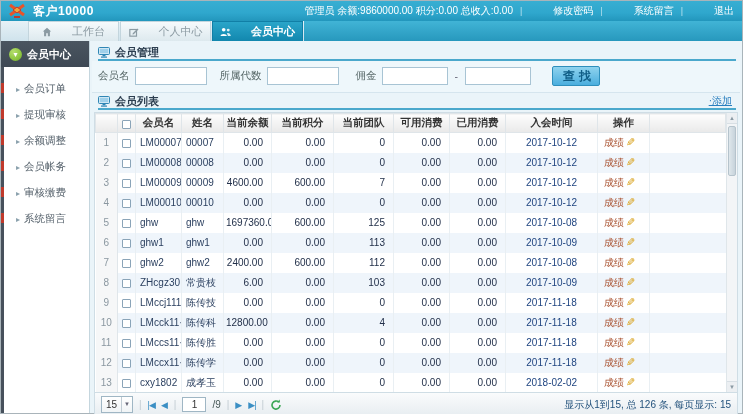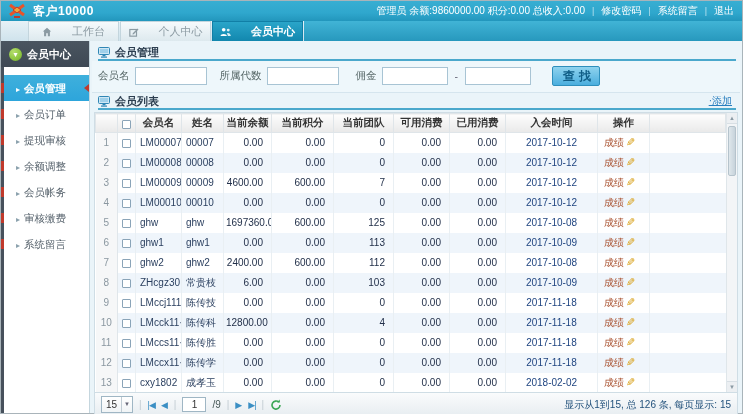--- a/index.html
+++ b/index.html
@@ -13,7 +13,7 @@
   .brand { font-size:12px; font-weight:bold; letter-spacing:.5px; }
   .top-right { margin-left:auto; display:flex; align-items:center; font-size:10px; gap:7px; white-space:nowrap; }
   .top-sep { opacity:.65; font-size:9px; }
-  .top-link { cursor:pointer; }
+  .top-link { cursor:pointer;margin-left:24px; }
 
   
   .tabbar { height:20px; flex:0 0 auto; display:flex; align-items:stretch; background:linear-gradient(#e7f1f6,#cfe3ec); }

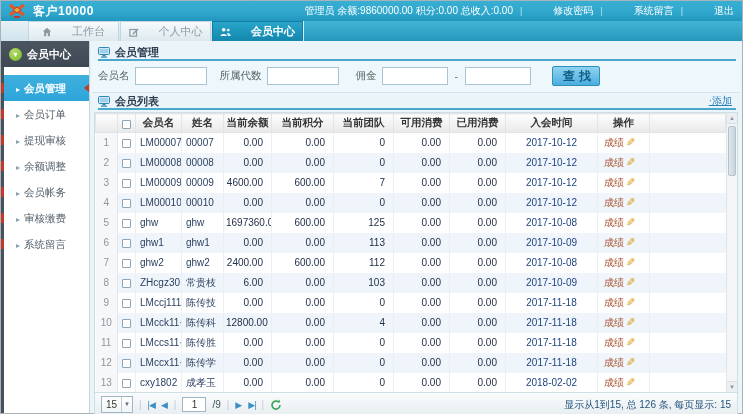--- a/index.html
+++ b/index.html
@@ -152,7 +152,6 @@
         <span>会员中心</span>
       </div>
       <div class="side-items">
-          <div class="side-item active"><span class="arrow">▸</span><span>会员管理</span><span class="red-pointer"></span></div>
           <div class="side-item"><span class="arrow">▸</span><span>会员订单</span></div>
           <div class="side-item"><span class="arrow">▸</span><span>提现审核</span></div>
           <div class="side-item"><span class="arrow">▸</span><span>余额调整</span></div>

